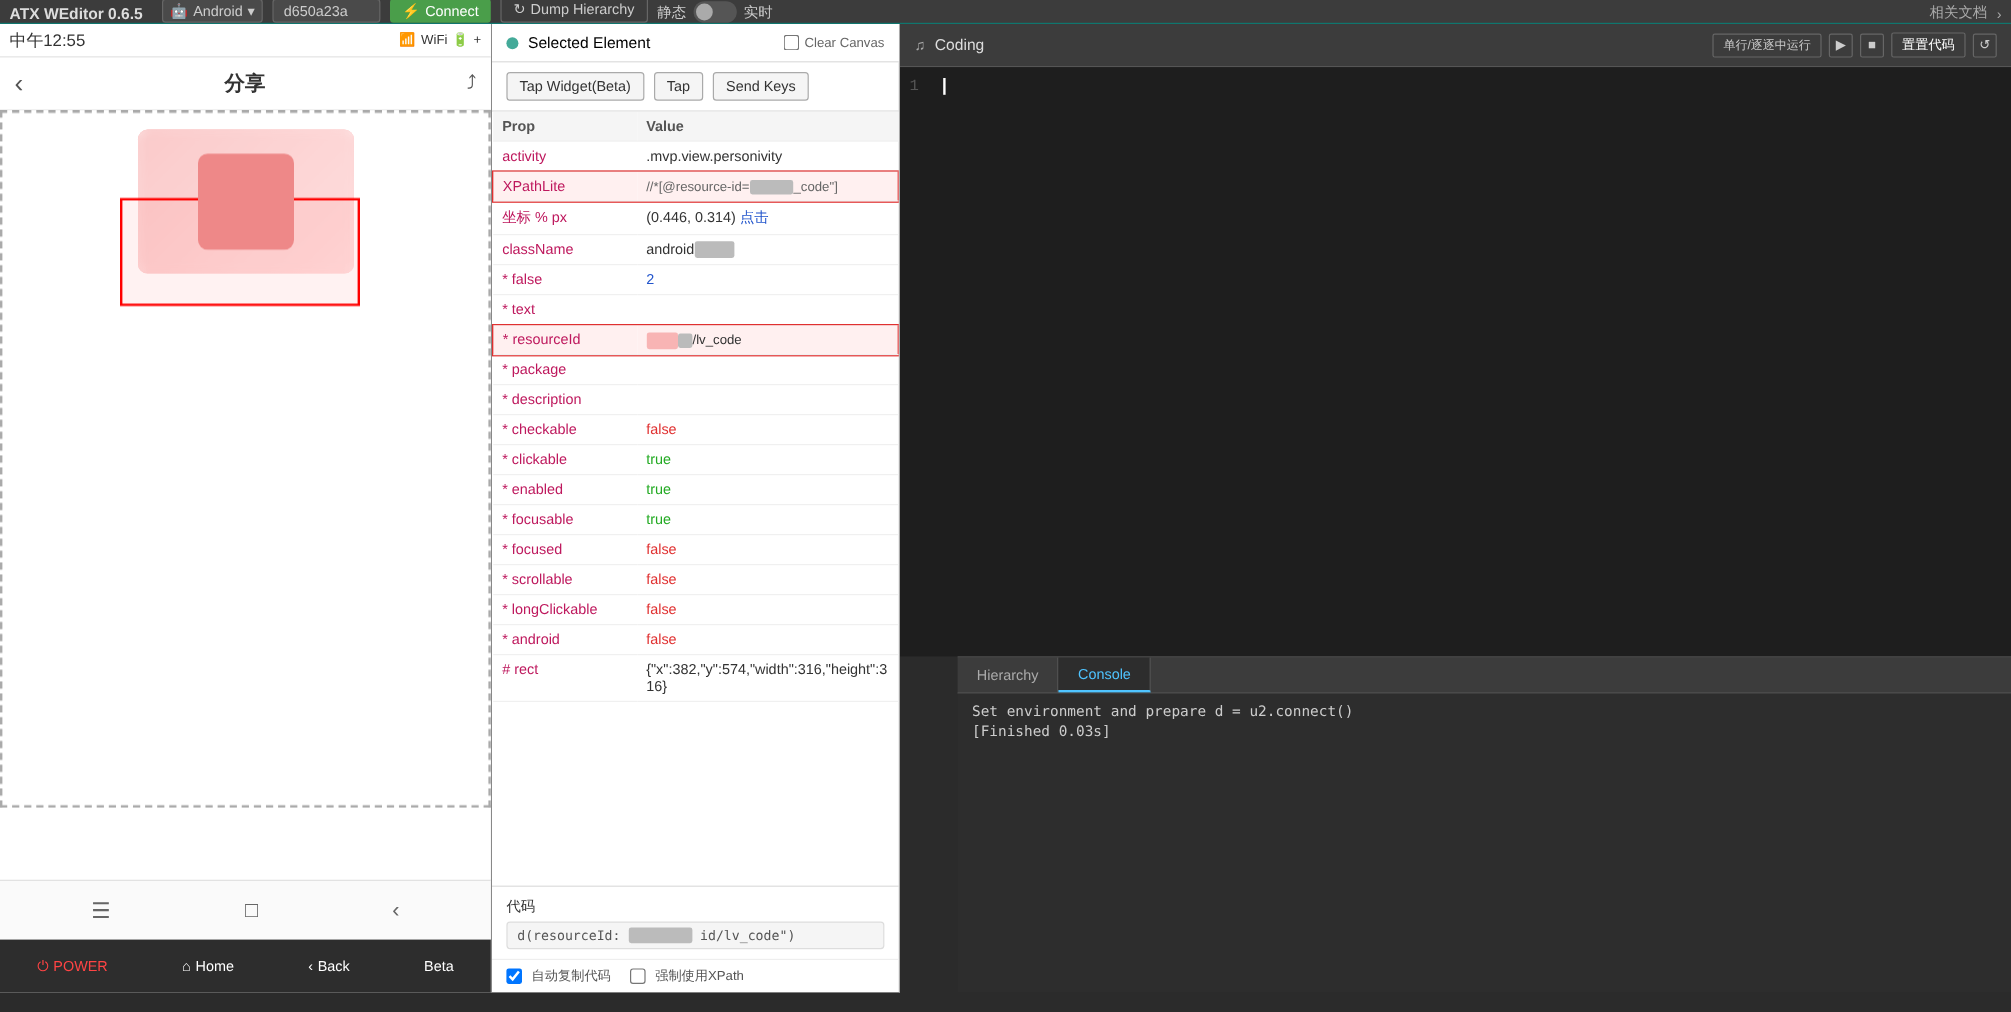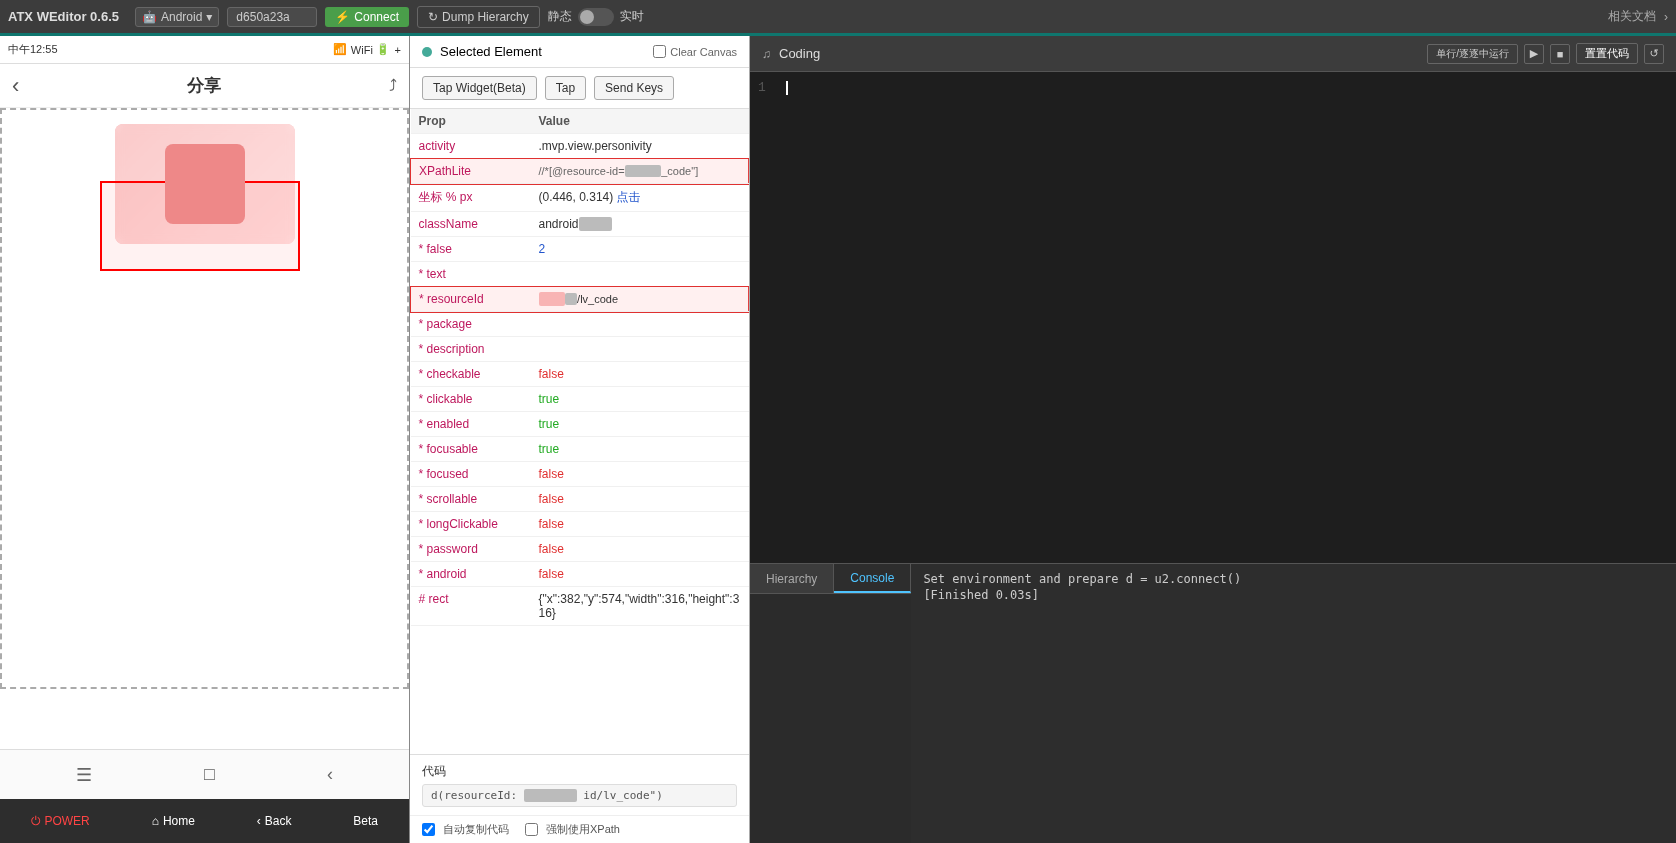--- a/index.html
+++ b/index.html
@@ -7,8 +7,8 @@
 
     
     #topbar {
-      display: flex; align-items: center; background: #3c3c3c; height: 36px;
-      border-bottom: 3px solid #0f766e; padding: 0 8px; gap: 8px;
+      display: flex; align-items: flex-end; background: #3c3c3c; height: 20px;
+      border-bottom: 1px solid #0f766e; padding: 0 8px; gap: 8px;
     }
     #topbar .app-title { color: #ddd; font-size: 13px; font-weight: bold; margin-right: 8px; }
     #topbar .device-selector {

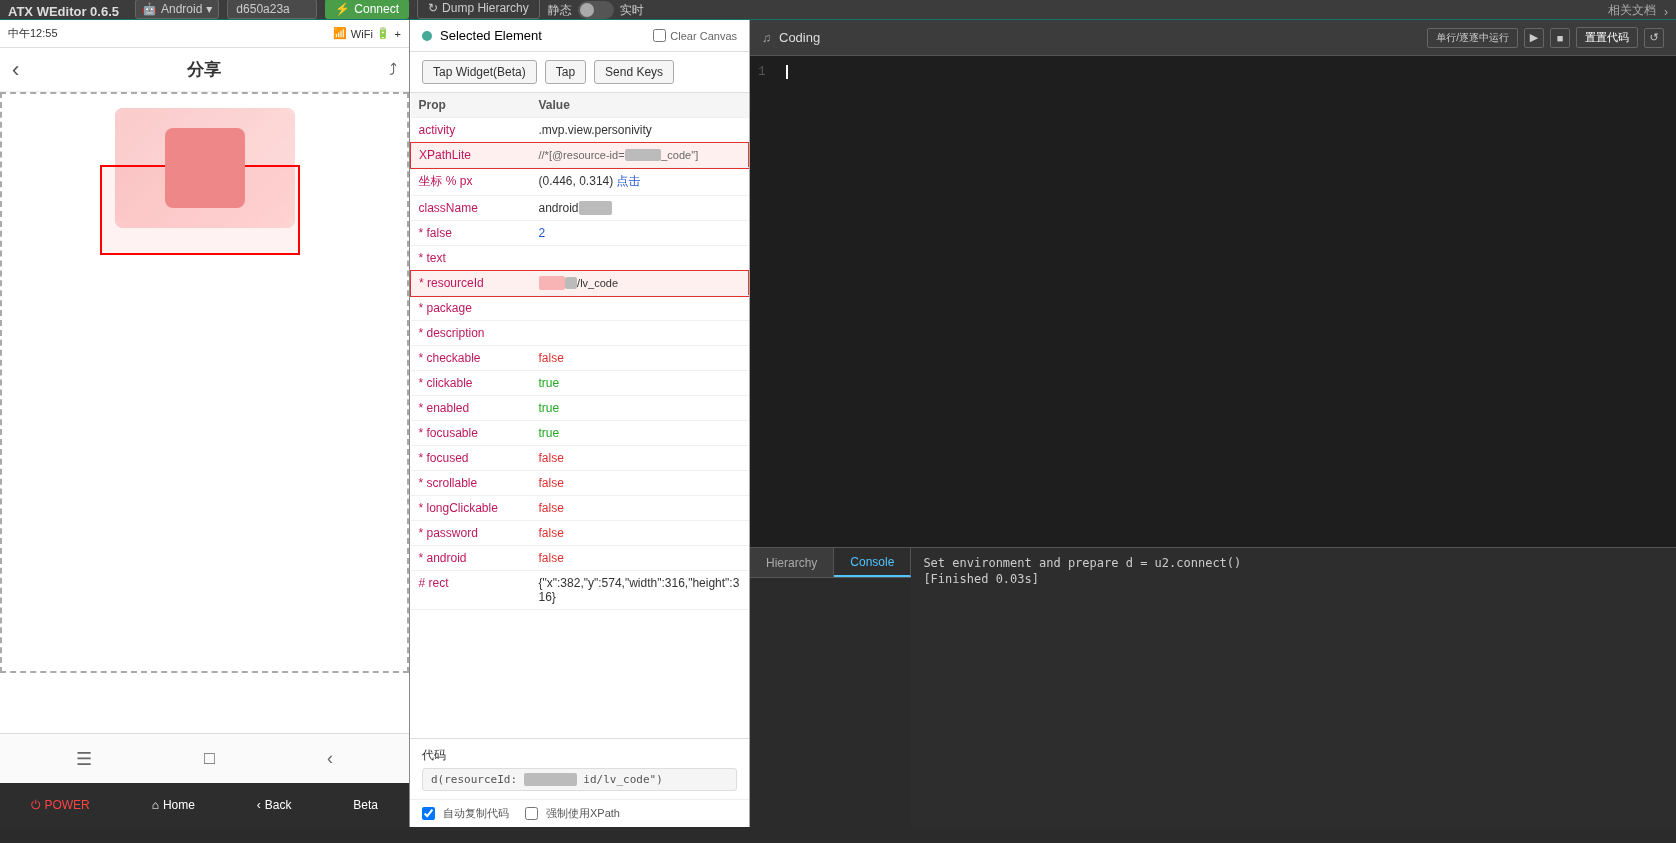--- a/index.html
+++ b/index.html
@@ -60,7 +60,7 @@
       justify-content: space-between; padding: 0 8px; font-size: 11px; color: #333;
       border-bottom: 1px solid #ddd;
     }
-    #phone-status-bar .status-left { font-size: 11px; }
+    #phone-status-bar .status-left { font-size: 14px; }
     #phone-status-bar .status-right { display: flex; gap: 4px; align-items: center; font-size: 11px; }
     #phone-topbar {
       background: #fff; height: 44px; display: flex; align-items: center;

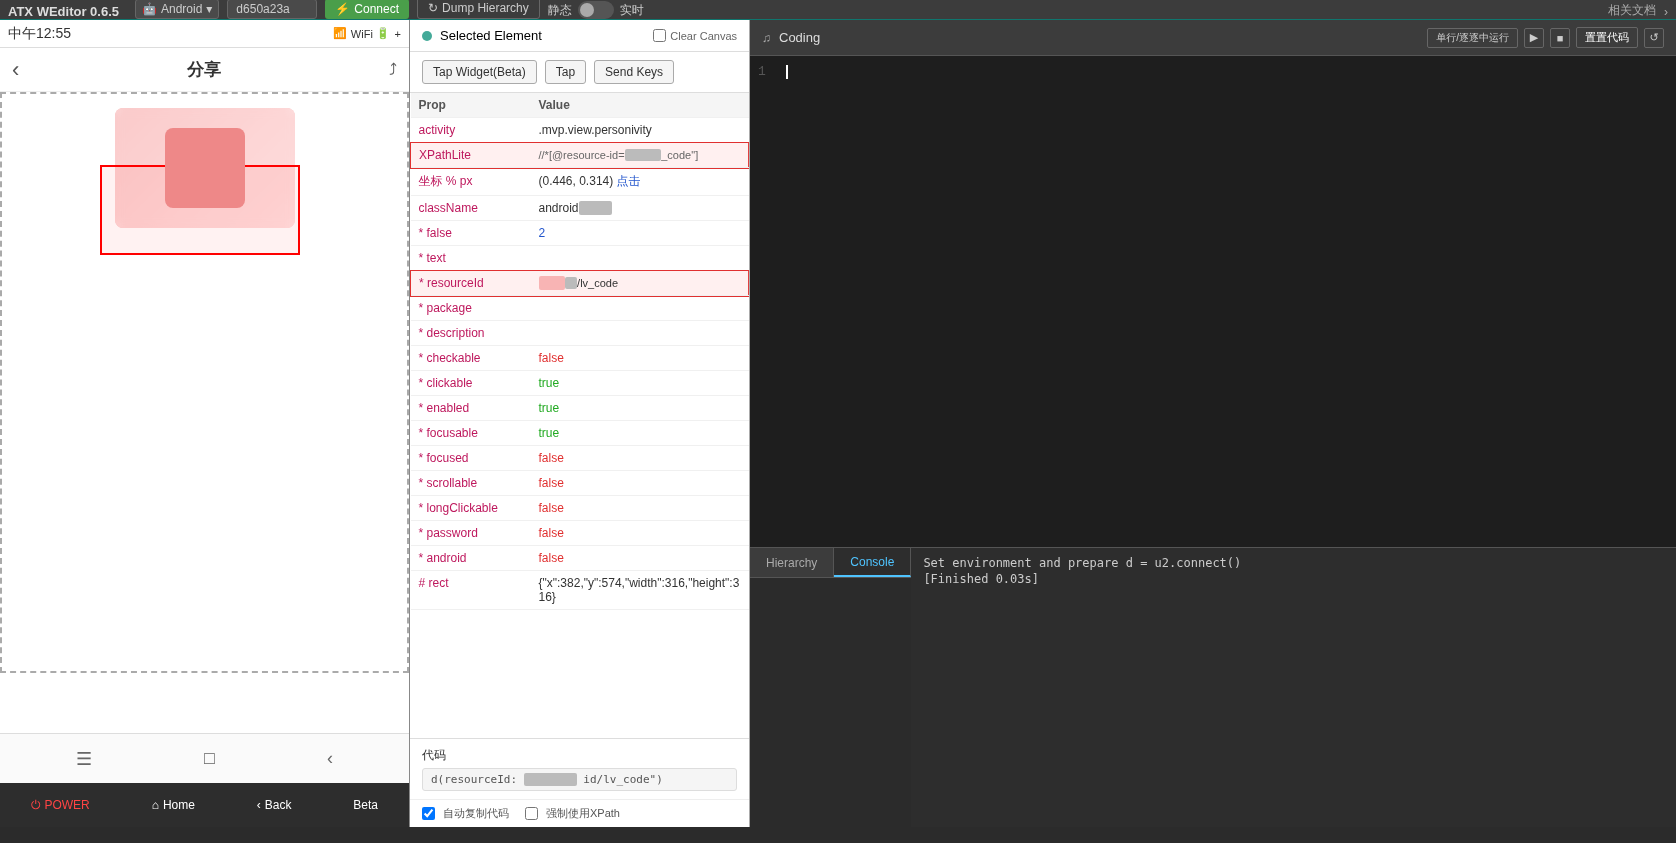--- a/index.html
+++ b/index.html
@@ -403,10 +403,6 @@
               <td><span class="val-red">false</span></td>
             </tr>
             <tr>
-              <td>* password</td>
-              <td><span class="val-red">false</span></td>
-            </tr>
-            <tr>
               <td>* android</td>
               <td><span class="val-red">false</span></td>
             </tr>

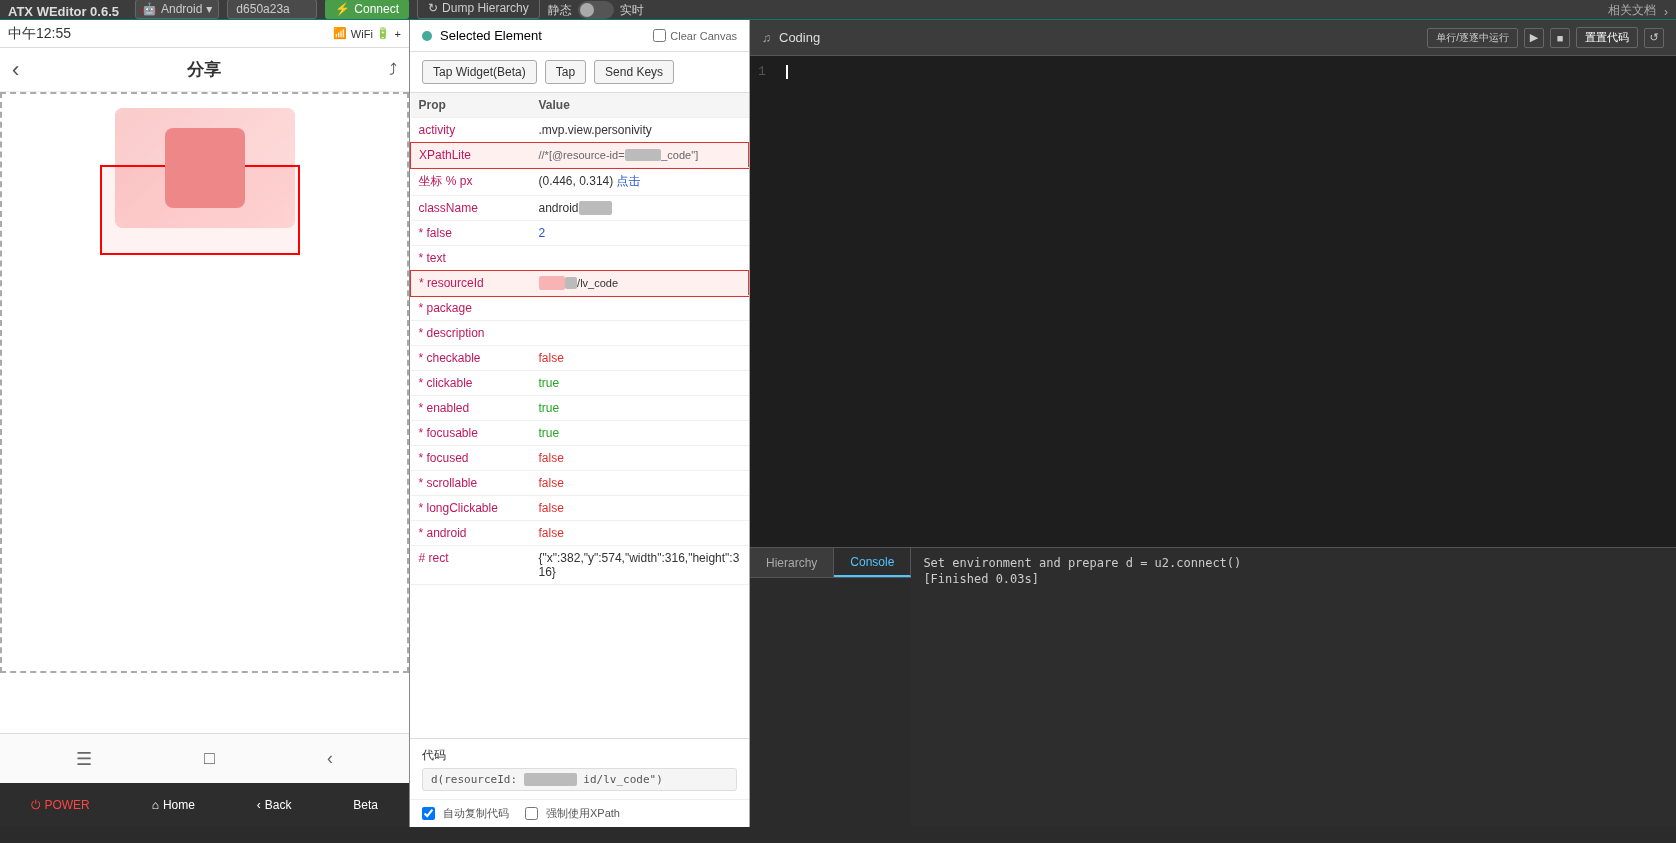--- a/index.html
+++ b/index.html
@@ -193,7 +193,7 @@
     @keyframes blink { 50% { opacity: 0; } }
 
     #bottom-panel {
-      height: 280px; display: flex; flex-direction: row; border-top: 1px solid #555;
+      height: 280px; display: flex; flex-direction: column; border-top: 1px solid #555; margin-left: 48px;
     }
     #bottom-tabs {
       display: flex; background: #3c3c3c; border-bottom: 1px solid #555; height: 30px;

